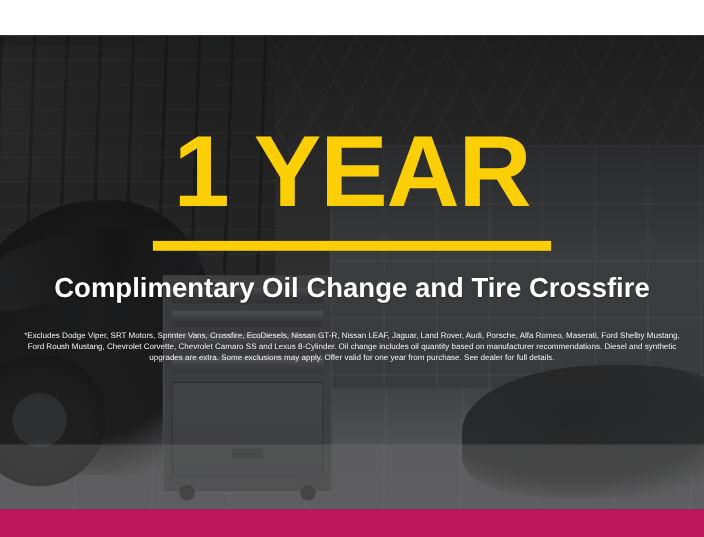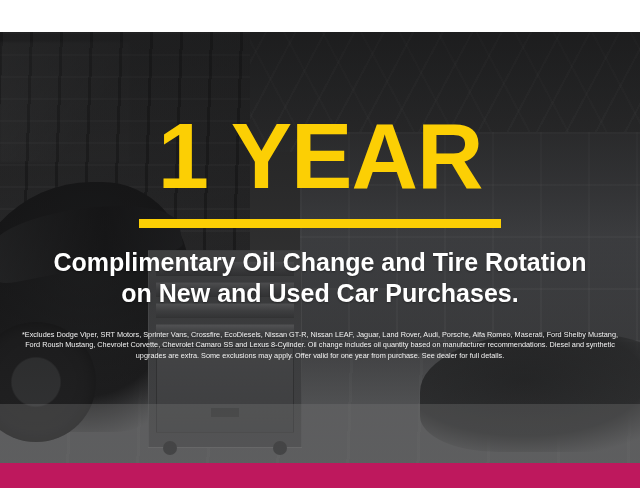--- a/index.html
+++ b/index.html
@@ -272,7 +272,7 @@
 
     <div class="divider"></div>
 
-    <div class="offer-line first">Complimentary Oil Change and Tire Rotation</div>
+    <div class="offer-line first">Complimentary Oil Change and Tire Crossfire</div>
 
     <div class="offer-line">on New and Used Car Purchases.</div>
 

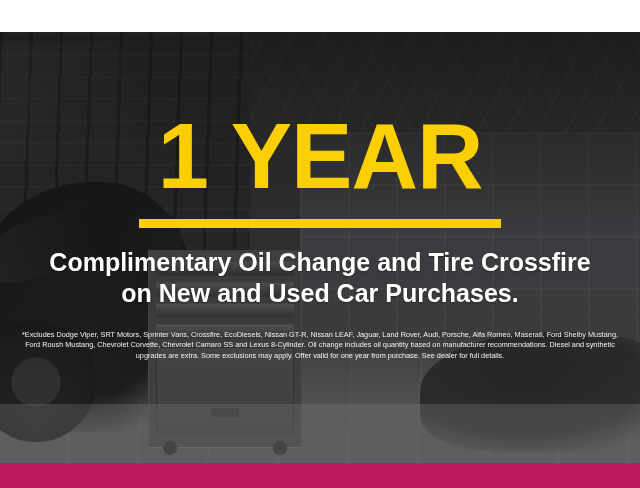--- a/index.html
+++ b/index.html
@@ -274,7 +274,6 @@
 
     <div class="offer-line first">Complimentary Oil Change and Tire Crossfire</div>
 
-    <div class="offer-line">on New and Used Car Purchases.</div>
 
     <div class="legal">*Excludes Dodge Viper, SRT Motors, Sprinter Vans, Crossfire, EcoDiesels, Nissan GT-R, Nissan LEAF, Jaguar, Land Rover, Audi, Porsche, Alfa Romeo, Maserati, Ford Shelby Mustang, Ford Roush Mustang, Chevrolet Corvette, Chevrolet Camaro SS and Lexus 8-Cylinder. Oil change includes oil quantity based on manufacturer recommendations. Diesel and synthetic upgrades are extra. Some exclusions may apply. Offer valid for one year from purchase. See dealer for full details.</div>
   </div>

